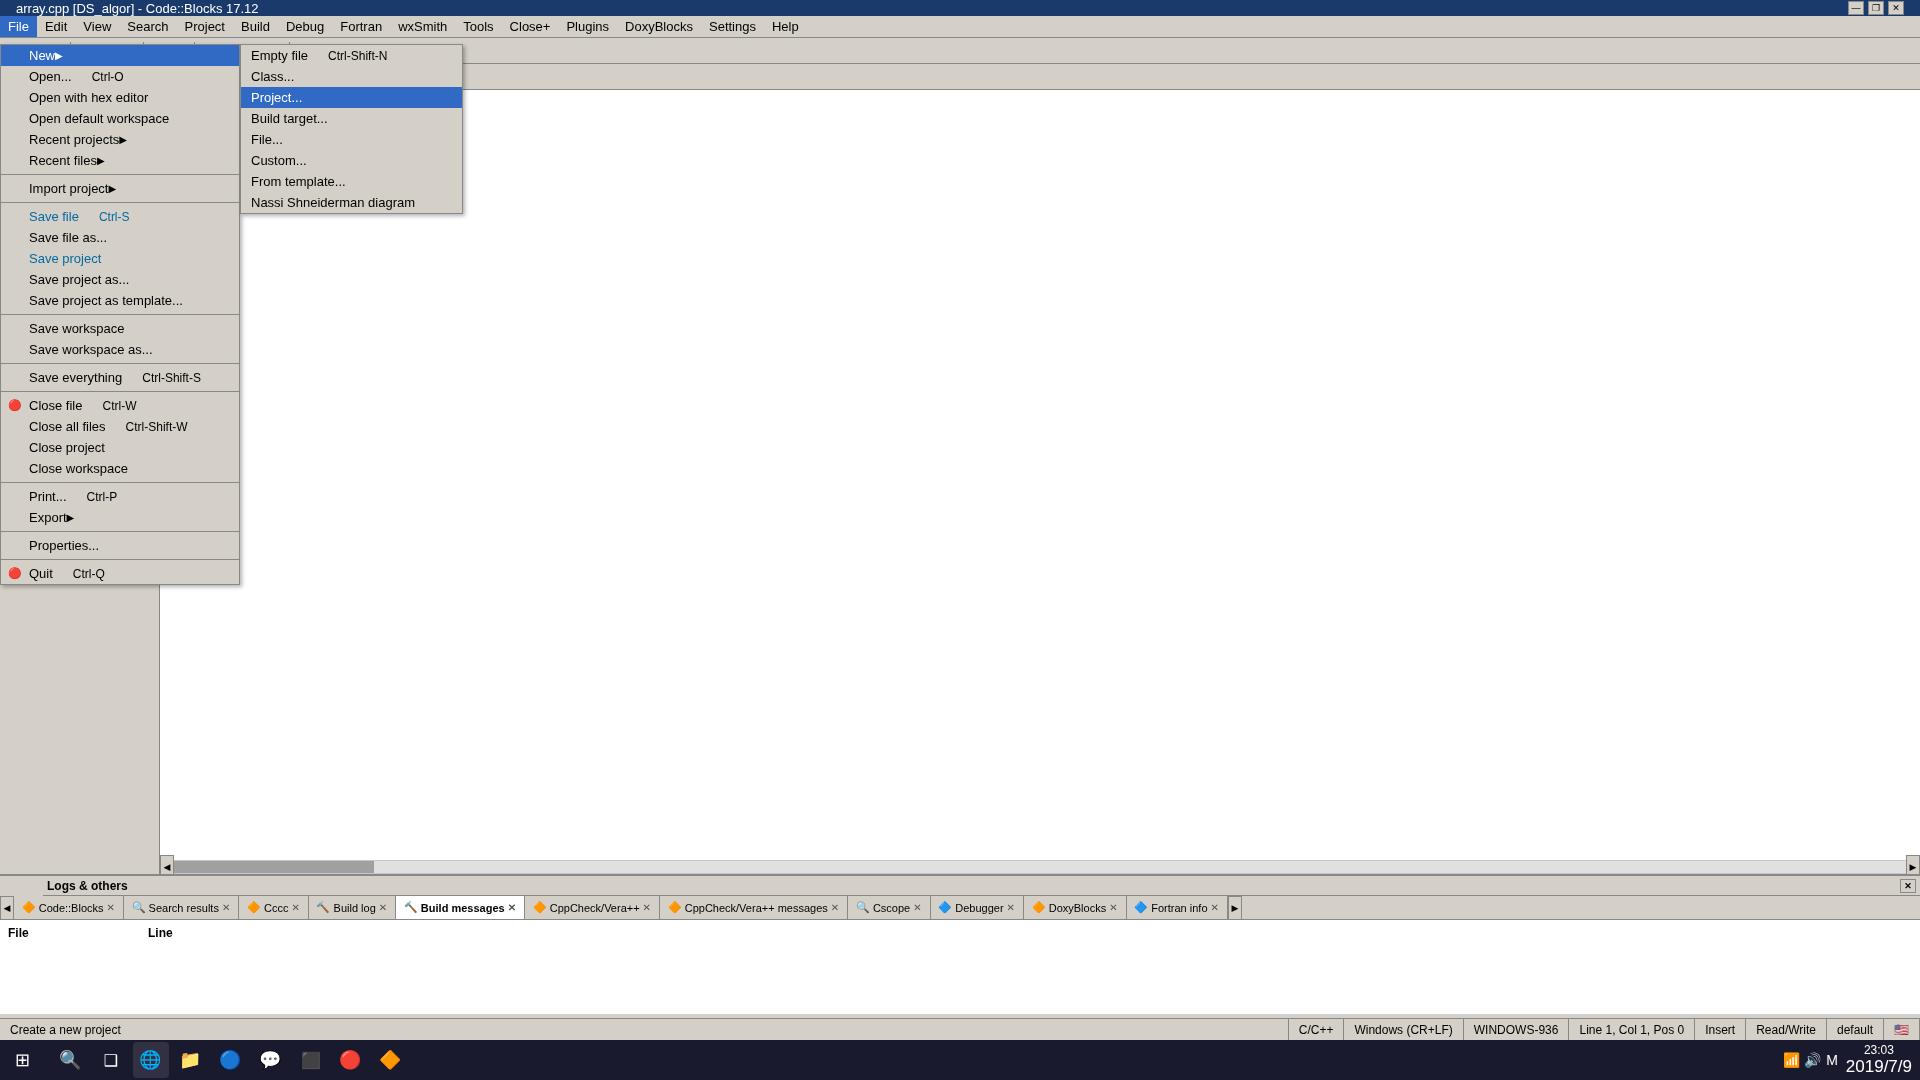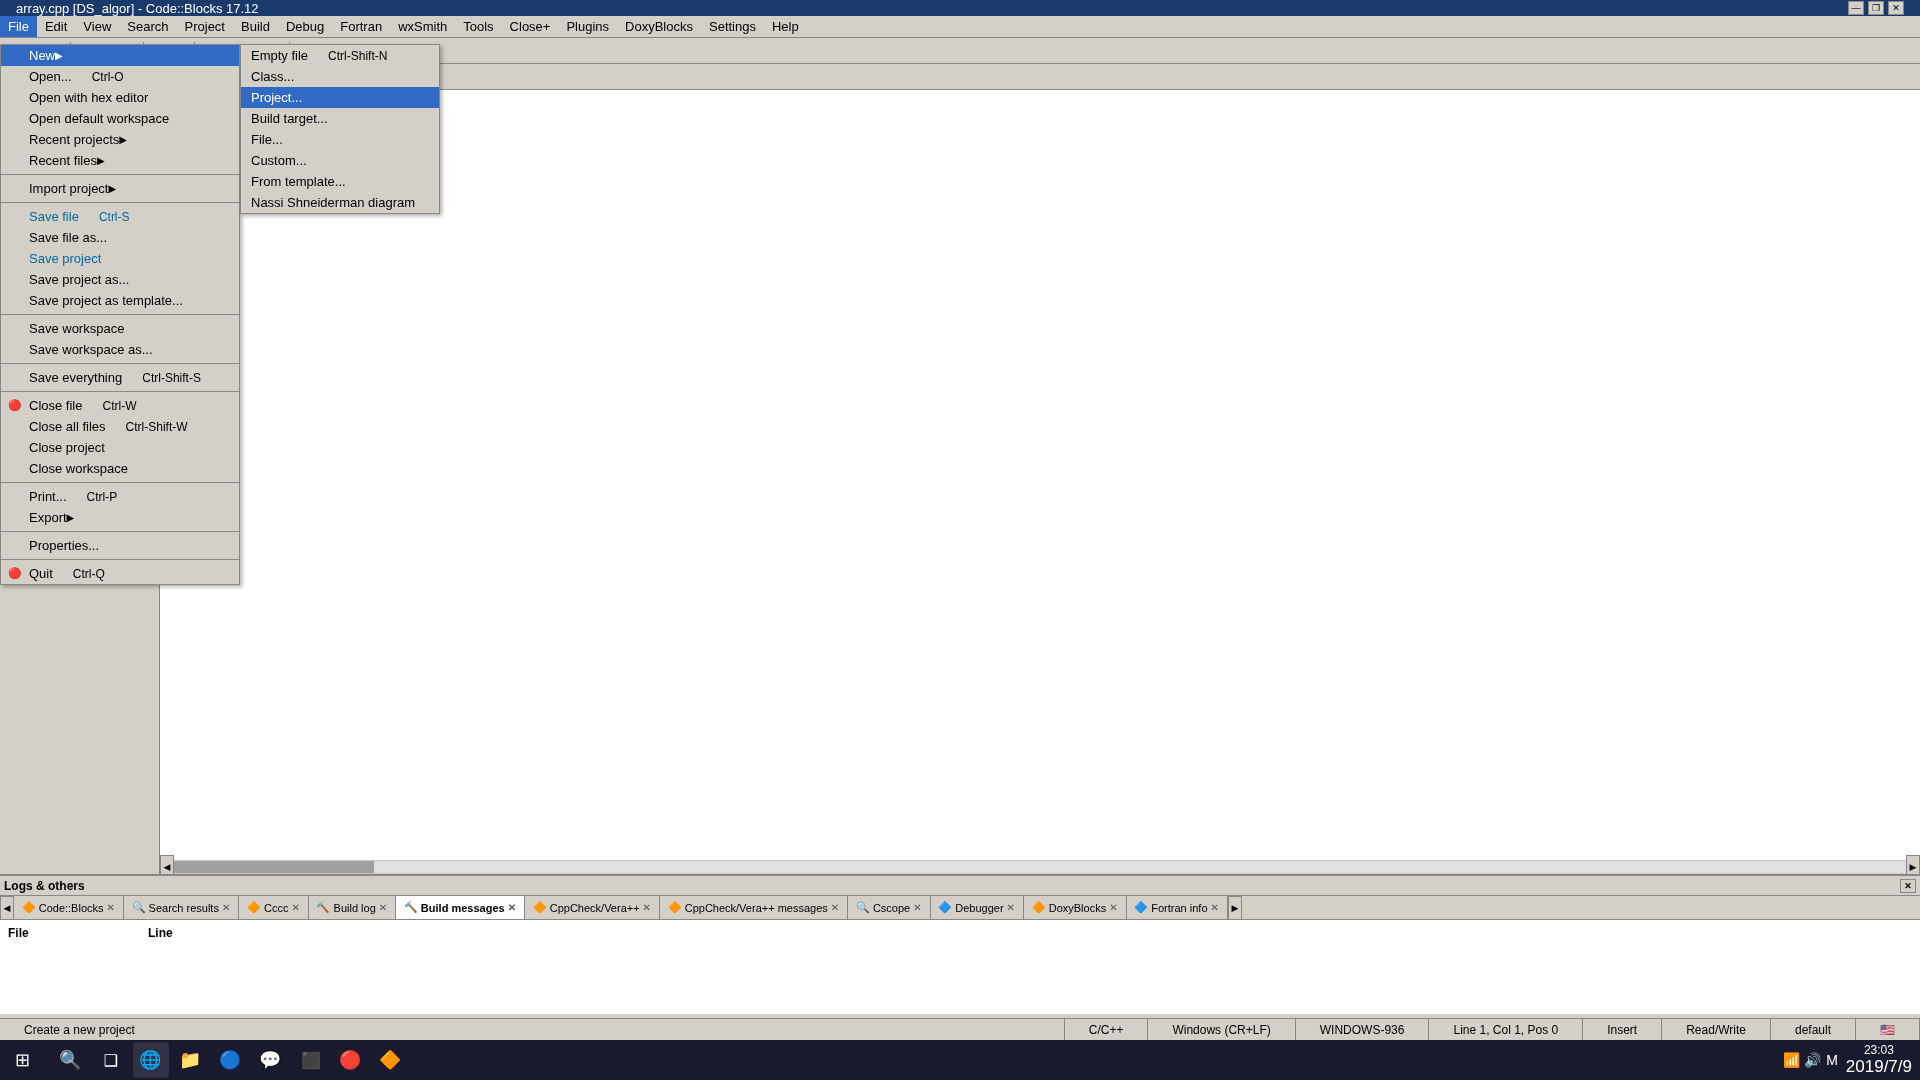--- a/index.html
+++ b/index.html
@@ -240,7 +240,7 @@
       position: absolute;
       top: 44px;
       left: 240px;
-      width: 200px;
+      width: 223px;
       background: #d4d0c8;
       border: 1px solid #888;
       box-shadow: 2px 2px 4px rgba(0,0,0,0.3);

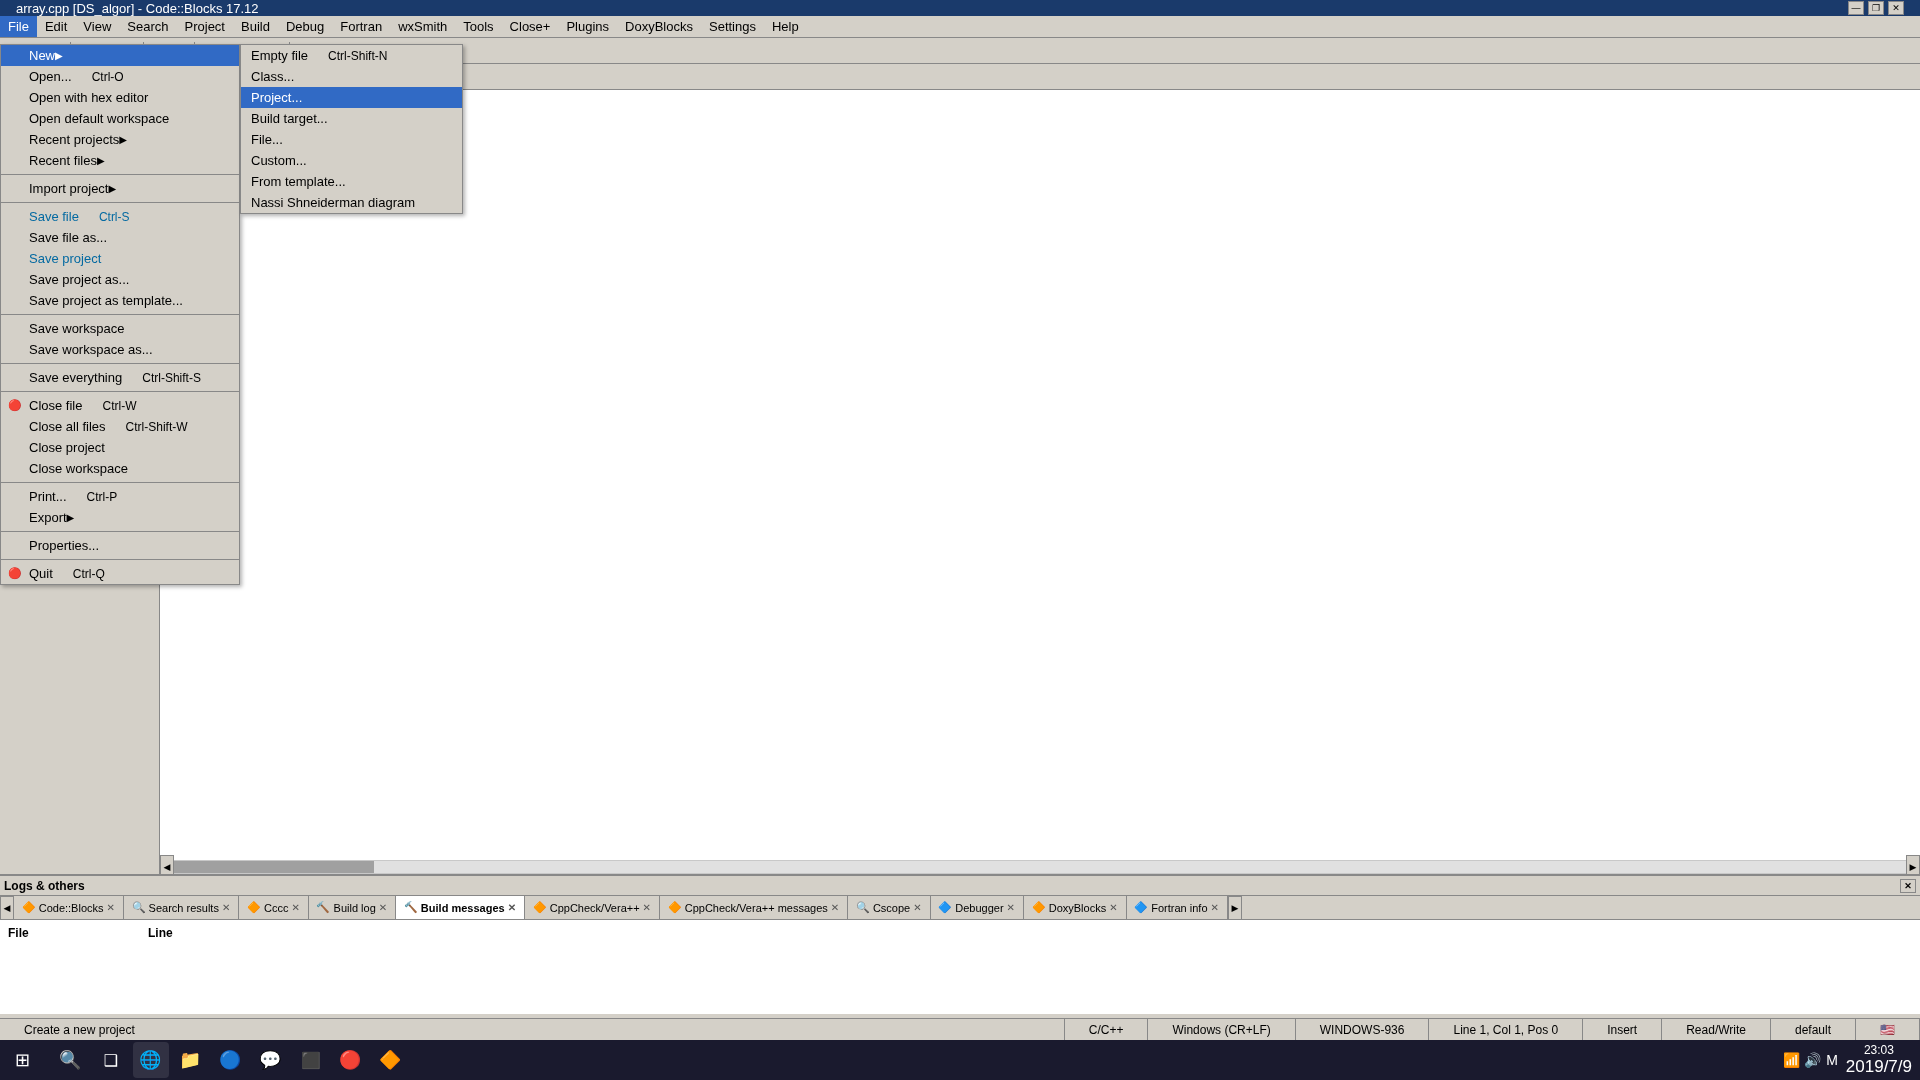--- a/index.html
+++ b/index.html
@@ -115,6 +115,7 @@
       font-size: 12px;
       font-weight: bold;
       justify-content: space-between;
+      margin-left: 43px;
     }
 
     #tabs-bar {

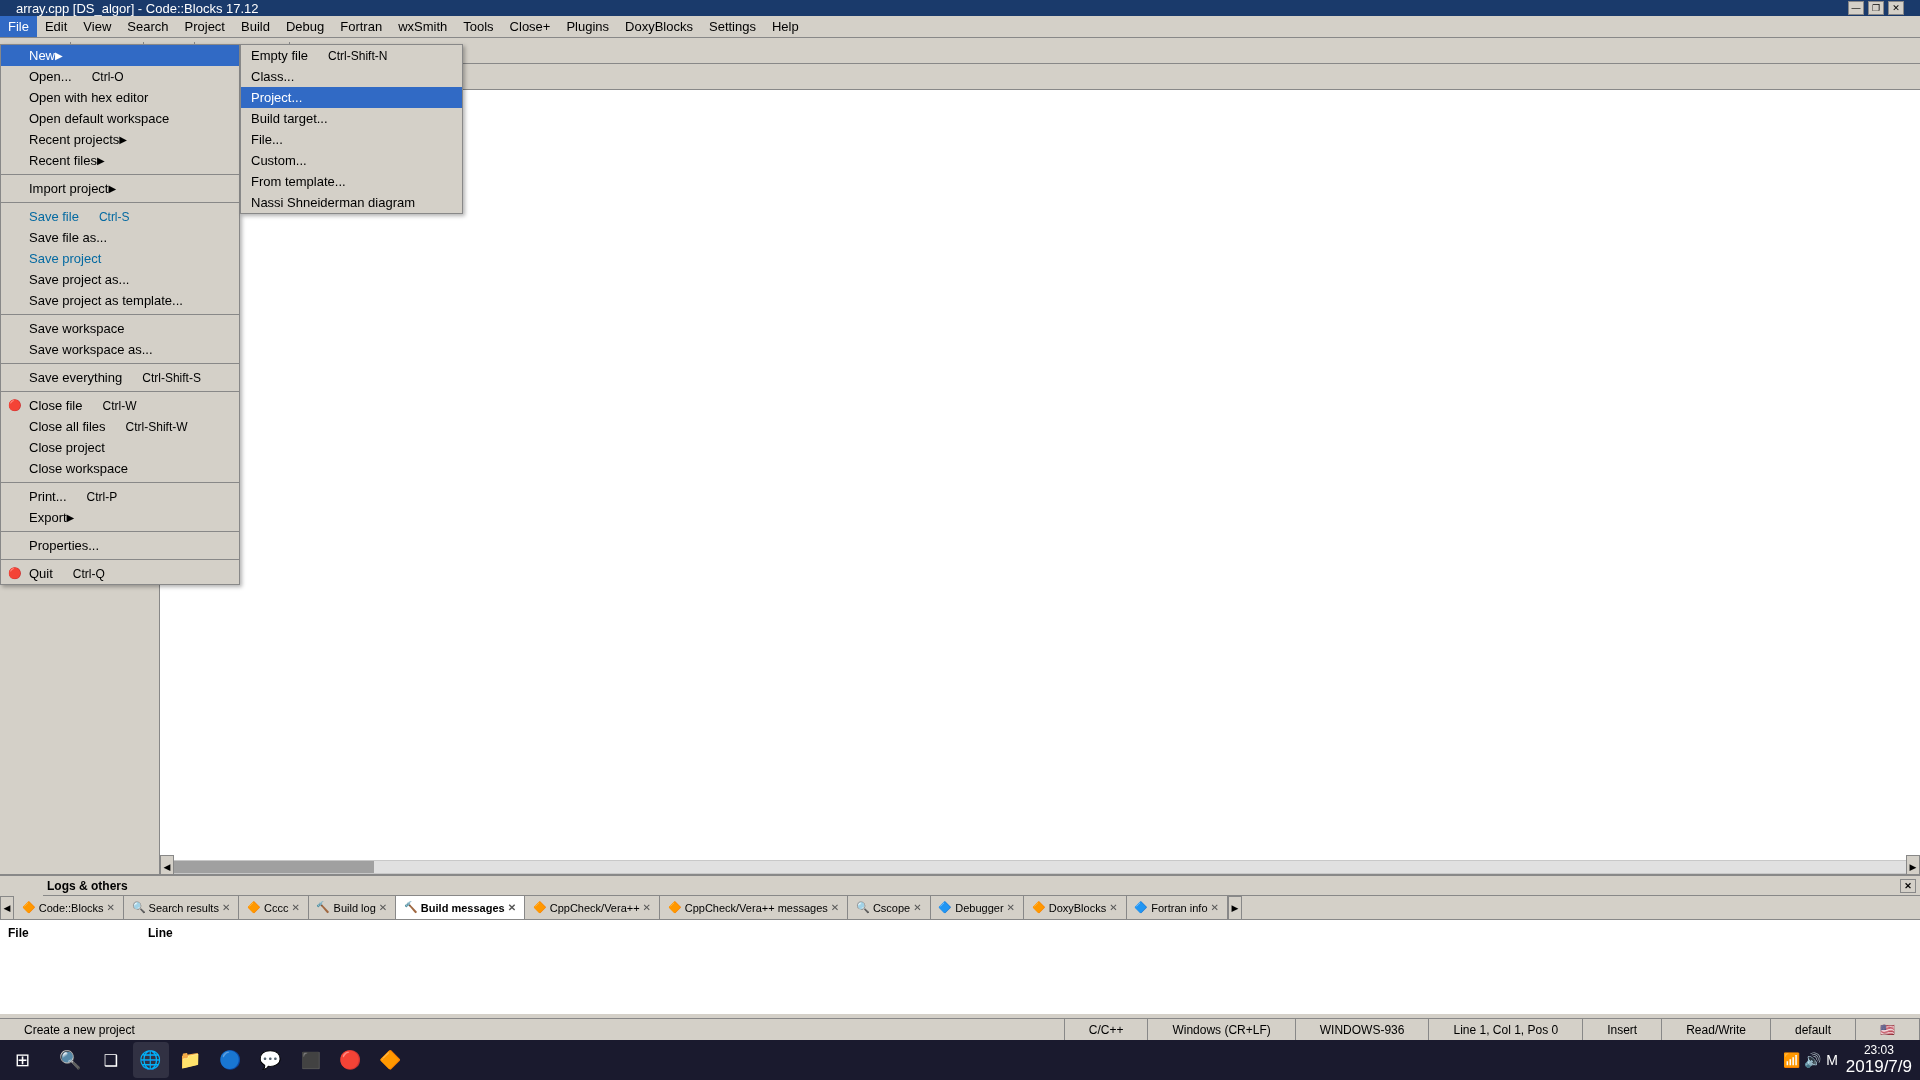--- a/index.html
+++ b/index.html
@@ -178,7 +178,7 @@
       font-size: 12px;
     }
     .status-segment {
-      padding: 0 24px;
+      padding: 0 10px;
       border-right: 1px solid #888;
       height: 100%;
       display: flex;

